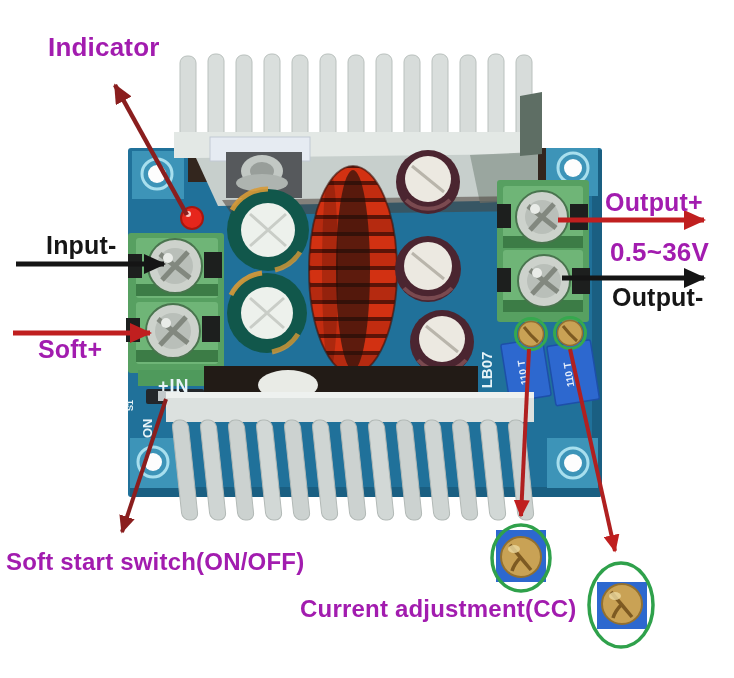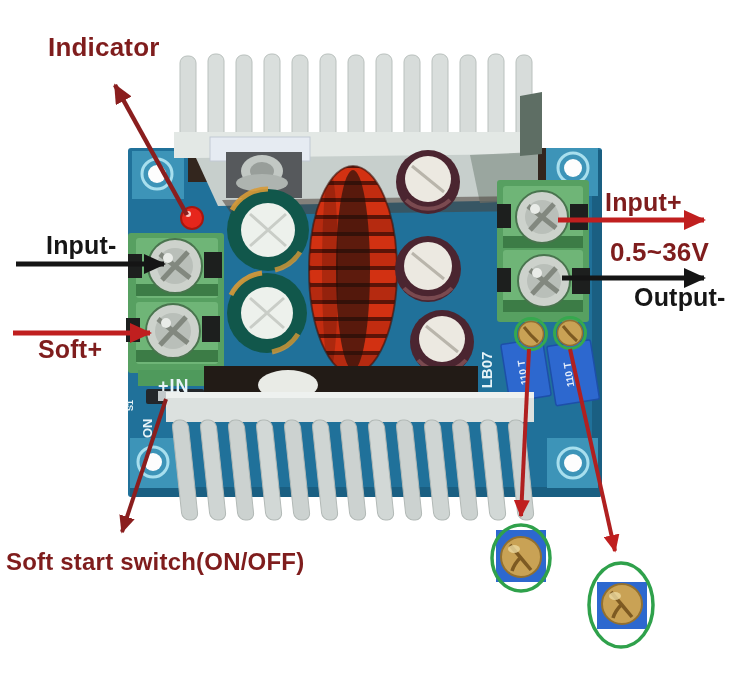--- a/index.html
+++ b/index.html
@@ -12,7 +12,7 @@
     position:absolute;font-weight:bold;white-space:nowrap;line-height:1;
     letter-spacing:0.2px;
   }
-  .red{color:#7f1d1d;}
+  .red{color:#a21caf;}
   .black{color:#161616;margin-left:6px;}
   .fs24{font-size:24px;margin-top:7px;}
   .fs25{font-size:25px;}

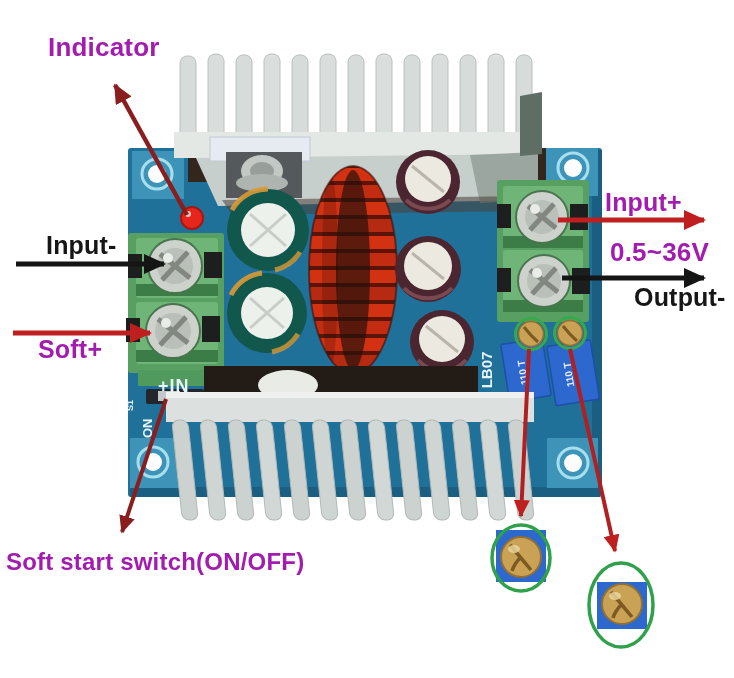--- a/index.html
+++ b/index.html
@@ -294,7 +294,7 @@
 <div class="label black fs25" style="left:40px;top:233px">Input-</div>
 <div class="label red fs25" style="left:38px;top:337px">Soft+</div>
 <div class="label red fs24" style="left:6px;top:543px">Soft start switch(ON/OFF)</div>
-<div class="label red fs25" style="left:605px;top:190px">Input+</div>
+<div class="label red fs25" style="left:605px;top:190px">Output+</div>
 <div class="label red fs26" style="left:610px;top:239px">0.5~36V</div>
 <div class="label black fs25" style="left:628px;top:285px">Output-</div>
 

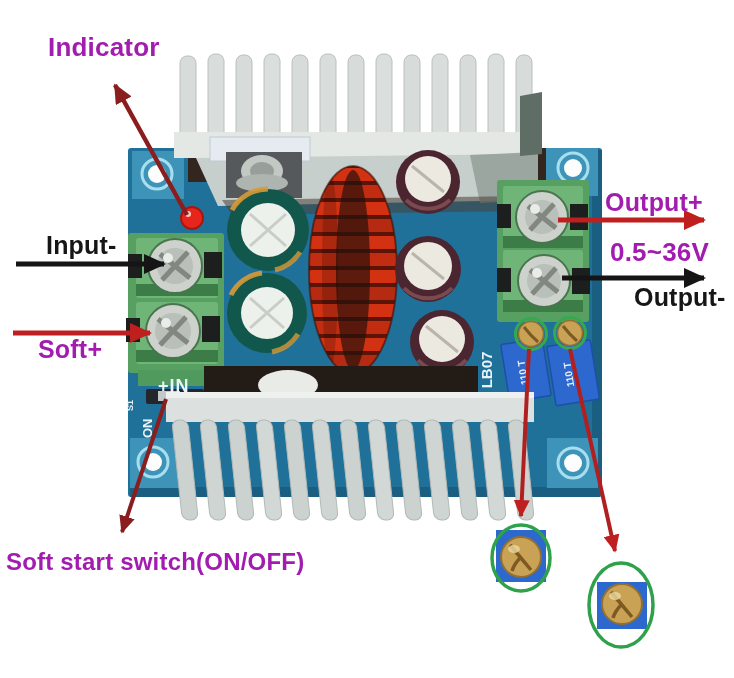--- a/index.html
+++ b/index.html
@@ -296,7 +296,7 @@
 <div class="label red fs24" style="left:6px;top:543px">Soft start switch(ON/OFF)</div>
 <div class="label red fs25" style="left:605px;top:190px">Output+</div>
 <div class="label red fs26" style="left:610px;top:239px">0.5~36V</div>
-<div class="label black fs25" style="left:628px;top:285px">Output-</div>
+<div class="label black fs25" style="left:606px;top:285px">Output-</div>
 
 </div>
 

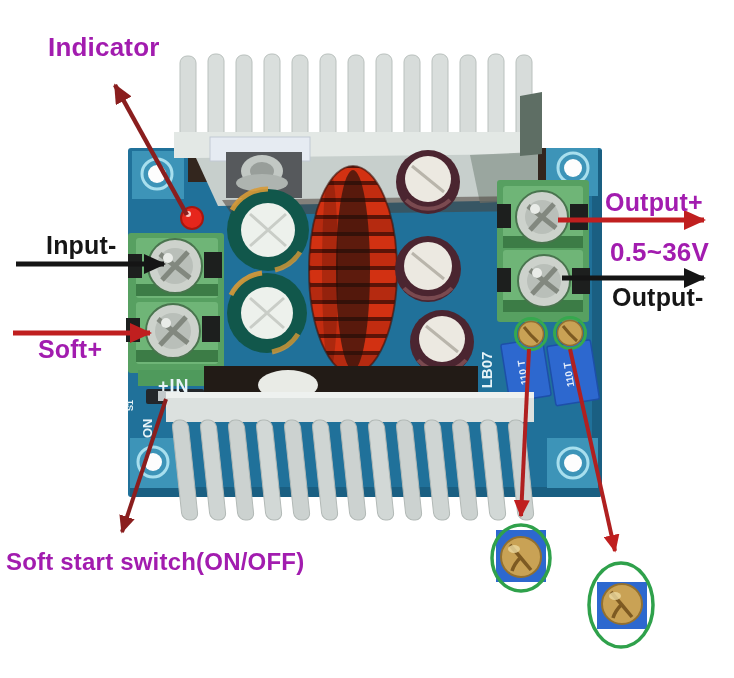--- a/index.html
+++ b/index.html
@@ -297,6 +297,7 @@
 <div class="label red fs25" style="left:605px;top:190px">Output+</div>
 <div class="label red fs26" style="left:610px;top:239px">0.5~36V</div>
 <div class="label black fs25" style="left:606px;top:285px">Output-</div>
+<div class="label red fs24" style="left:300px;top:590px">Current adjustment(CC)</div>
 
 </div>
 

